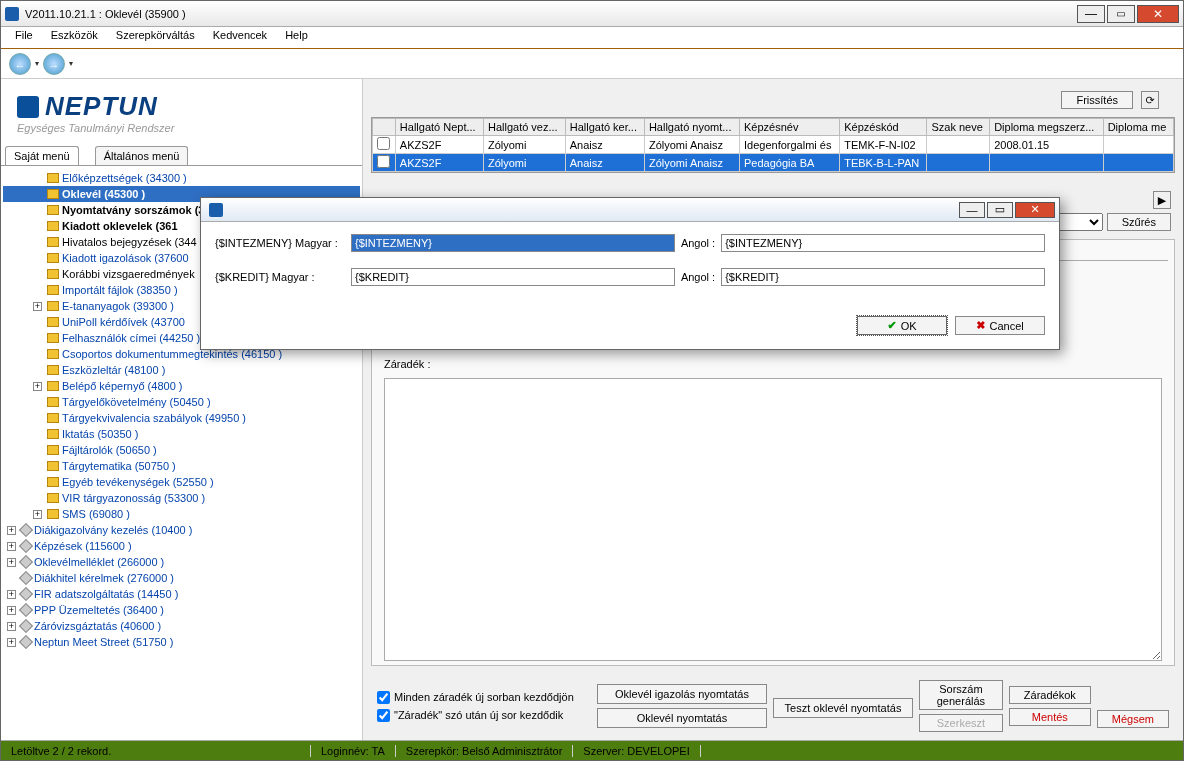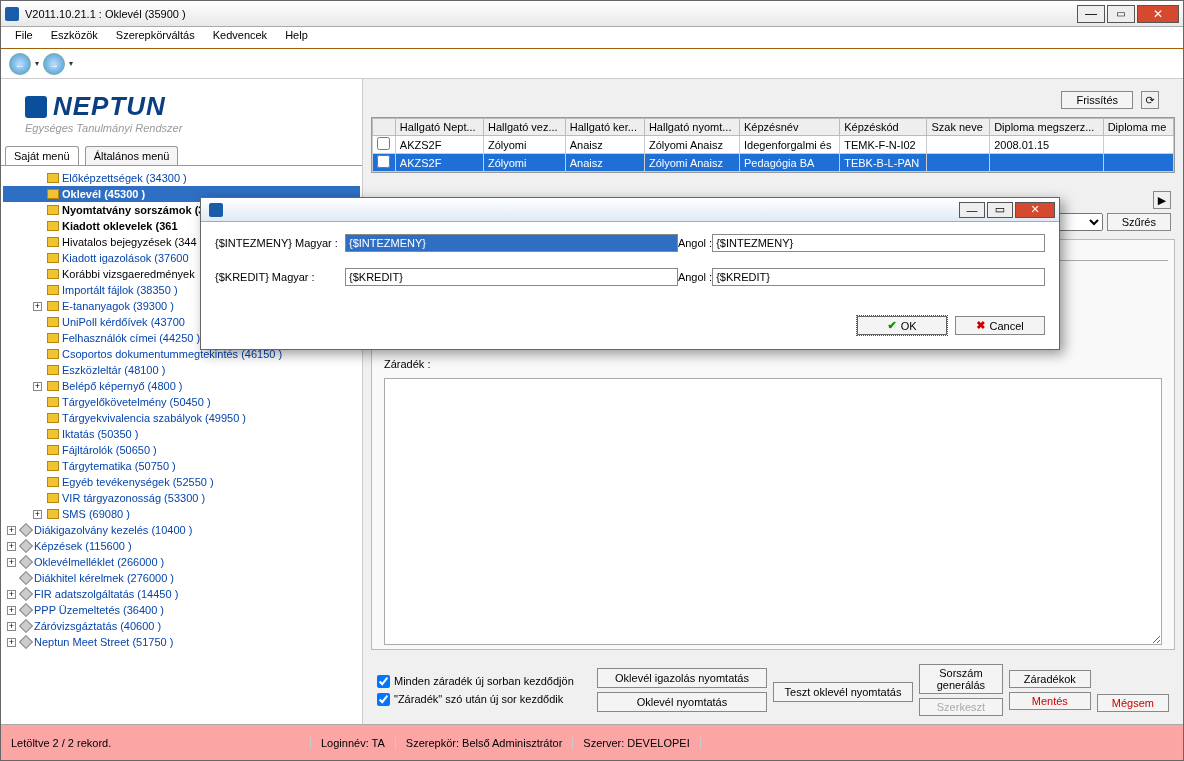--- a/index.html
+++ b/index.html
@@ -24,7 +24,7 @@
   
   .content { flex:1; display:flex; overflow:hidden; }
   .sidebar { width: 362px; display:flex; flex-direction:column; border-right:1px solid #ccc; }
-  .logo-area{ padding: 12px 16px 6px; margin-left: 8px; }
+  .logo-area{ padding: 12px 16px 6px; }
   .logo-text { font-size: 26px; font-weight: bold; color:#0a3f80; letter-spacing:1px; font-style: italic; display:flex; align-items:center; gap:6px;}
   .logo-icon{ width:22px; height:22px; background:#0a4f9a; border-radius:3px;}
   .logo-sub { color:#999; font-size:11px; font-style: italic;}

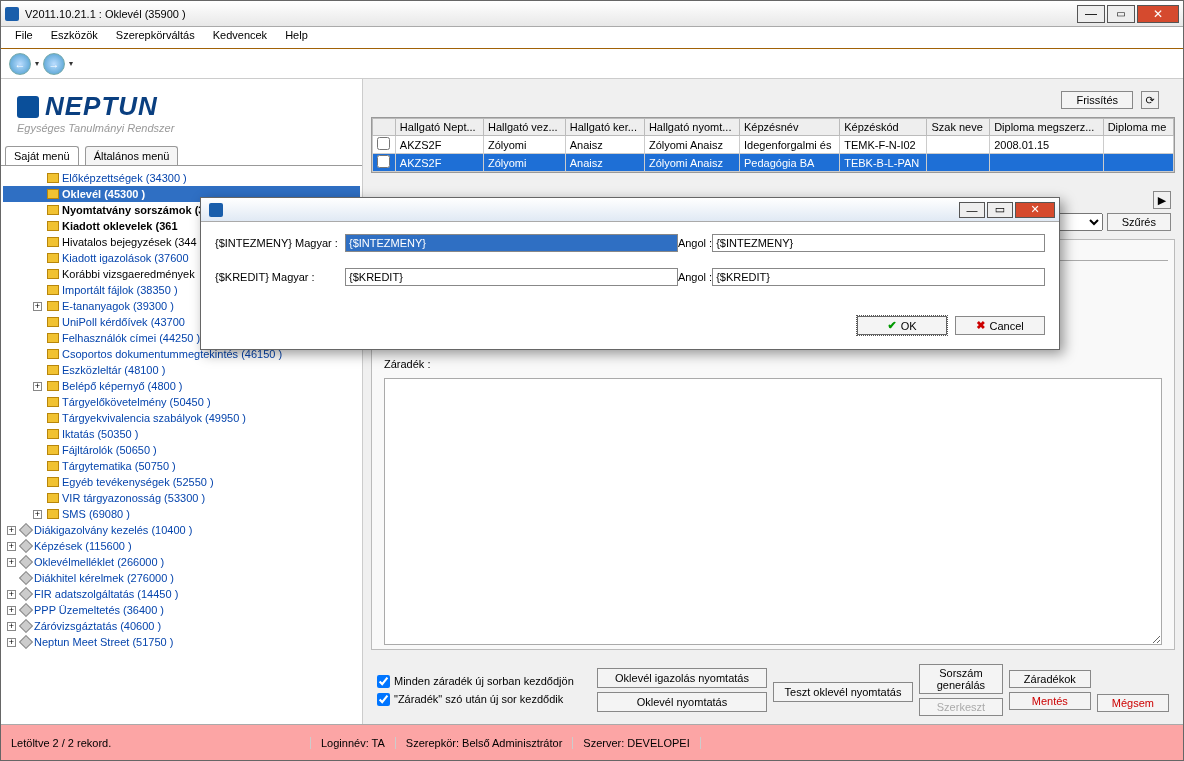--- a/index.html
+++ b/index.html
@@ -29,7 +29,7 @@
   .logo-icon{ width:22px; height:22px; background:#0a4f9a; border-radius:3px;}
   .logo-sub { color:#999; font-size:11px; font-style: italic;}
   .tabstrip { display:flex; border-bottom:1px solid #999; margin-top:6px;}
-  .tabstrip .tab { padding: 3px 8px; border:1px solid #999; border-bottom:none; background:#f5f5f5; margin-right:2px; margin-left:4px; border-radius: 3px 3px 0 0; cursor:pointer;}
+  .tabstrip .tab { padding: 3px 8px; border:1px solid #999; border-bottom:none; background:#f5f5f5; margin-right:12px; margin-left:4px; border-radius: 3px 3px 0 0; cursor:pointer;}
   .tabstrip .tab.active { background:#fff; font-weight:normal;}
   .tree { flex:1; overflow:auto; padding:4px 2px; font-size:11px;}
   .tree-item { display:flex; align-items:center; gap:3px; white-space:nowrap; padding:1px 0 1px 28px; line-height:14px;}

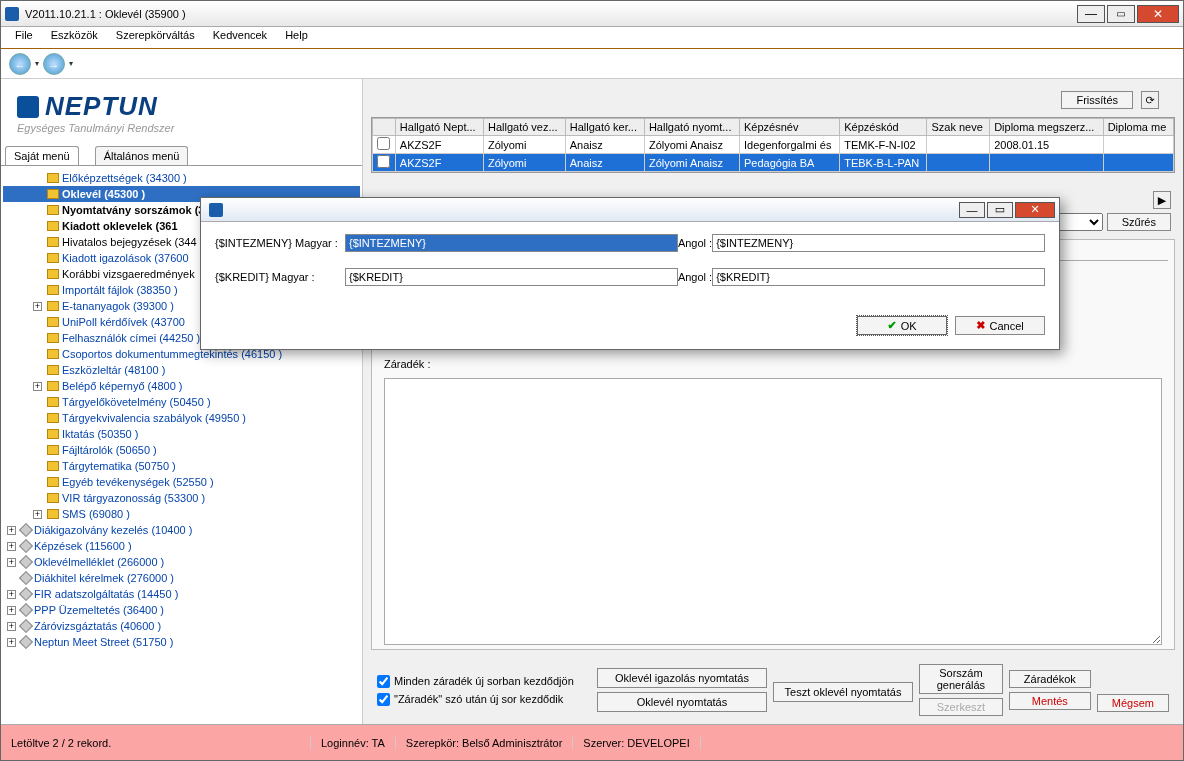--- a/index.html
+++ b/index.html
@@ -84,7 +84,7 @@
   .m-btn{ width:26px; height:16px; border:1px solid #555; margin-left:2px; display:flex; align-items:center; justify-content:center; background:#eee; font-size:11px; cursor:pointer;}
   .m-btn.close{ background:#d54a2e; color:#fff; width:40px;}
   .modal-body{ padding: 12px 14px 8px;}
-  .form-row{ display:flex; align-items:center; gap:0; margin-bottom:16px;}
+  .form-row{ display:flex; align-items:center; gap:6px; margin-bottom:16px;}
   .form-row label{ min-width:130px;}
   .form-row input{ flex:1; border:1px solid #888; padding:1px 3px; font-size:11px; height:18px;}
   .form-row input.hl{ background:#2f6fc3; color:#fff;}

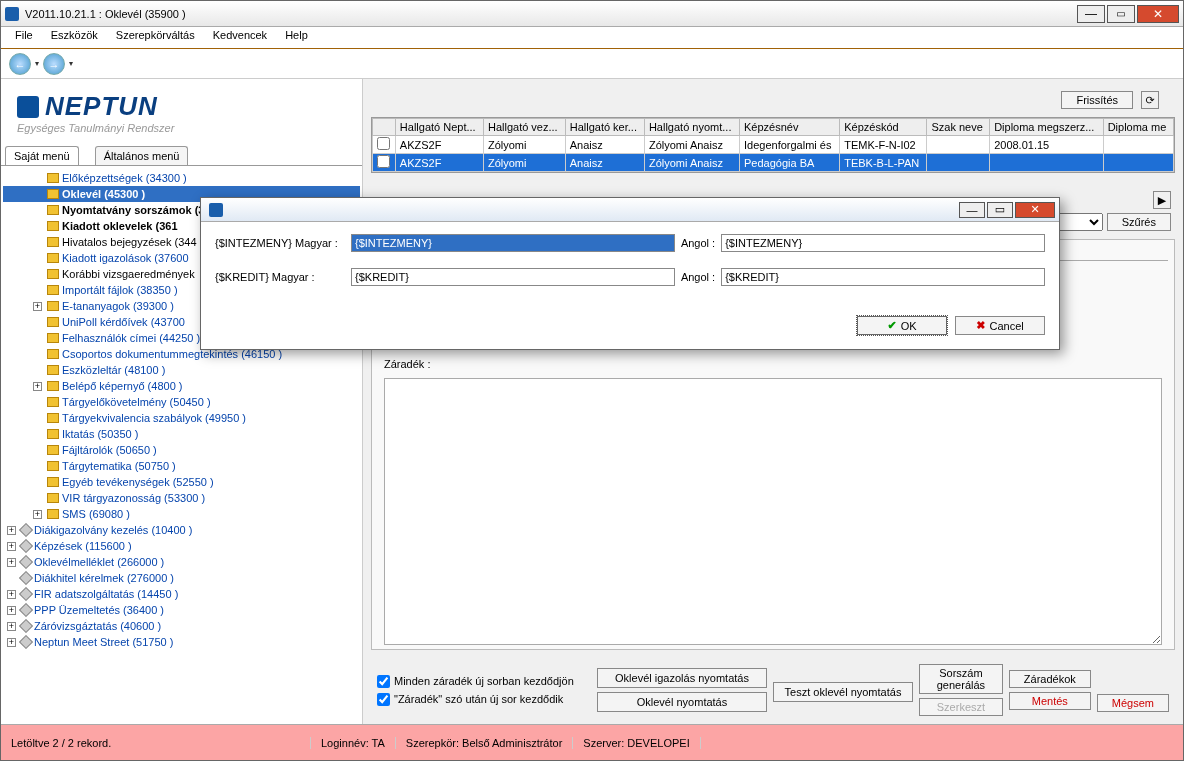--- a/index.html
+++ b/index.html
@@ -73,7 +73,7 @@
   .btn.red{ color:#c00;}
 
   
-  .statusbar { height:36px; border-top:1px solid #aaa; background:#fca5a5; display:flex; align-items:center; font-size:11px;}
+  .statusbar { height:20px; border-top:1px solid #aaa; background:#4d7c0f; display:flex; align-items:center; font-size:11px;}
   .statusbar .cell{ padding: 0 10px; border-right:1px solid #ccc;}
 
   

